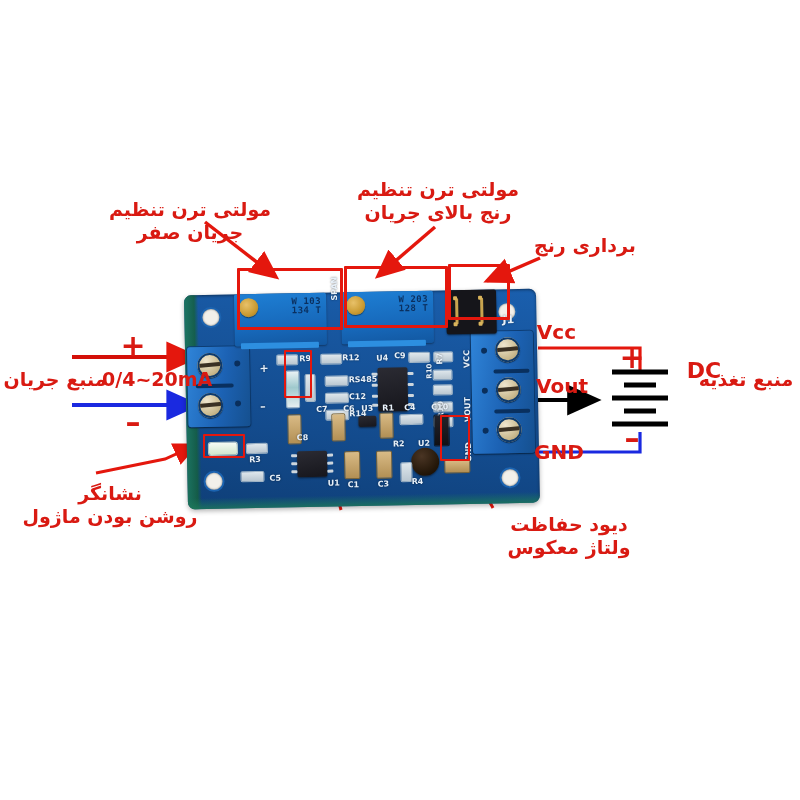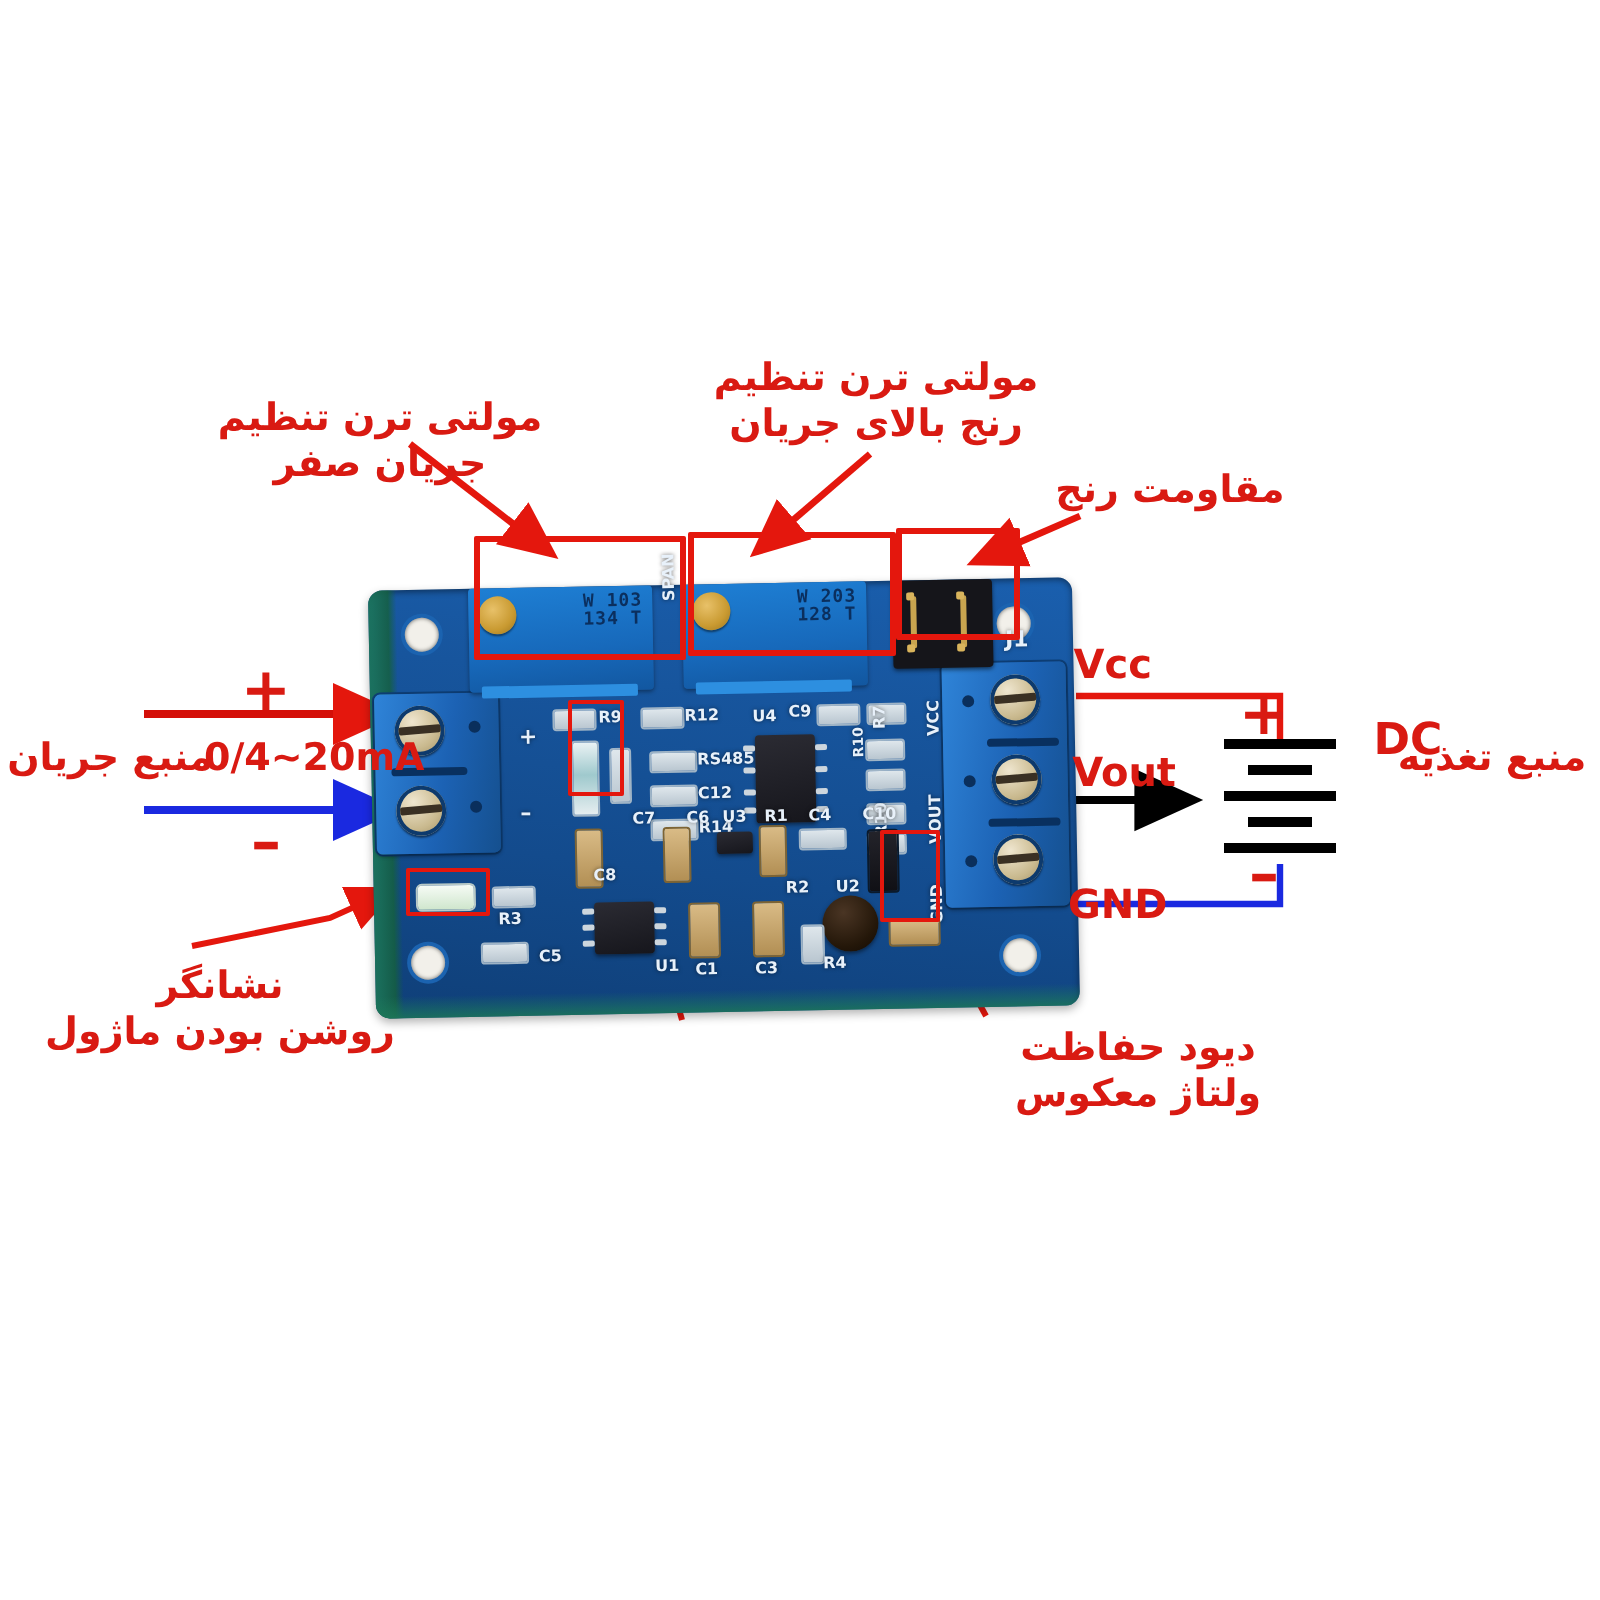--- a/index.html
+++ b/index.html
@@ -331,7 +331,7 @@
   <div class="anno" style="left:348px;top:178px;width:180px;font-size:19px;">مولتی ترن تنظیم
 رنج بالای جریان</div>
 
-  <div class="anno" style="left:520px;top:234px;width:130px;font-size:19px;">مقاومت رنج</div>
+  <div class="anno" style="left:520px;top:234px;width:130px;font-size:19px;">برداری رنج</div>
 
   <div class="anno" style="left:0px;top:368px;width:110px;font-size:19px;">منبع جریان</div>
 

